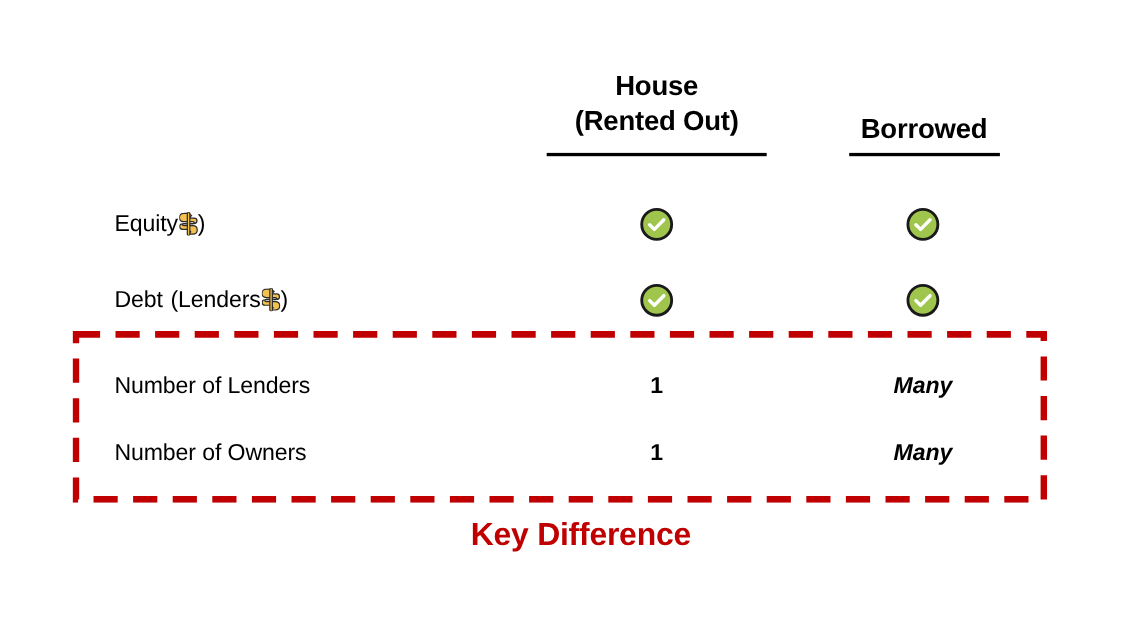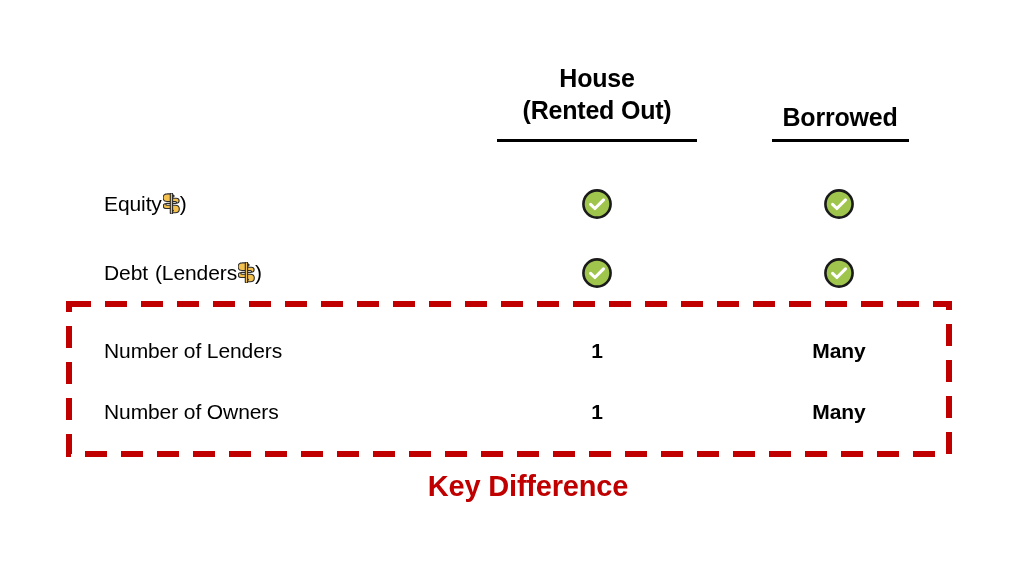--- a/index.html
+++ b/index.html
@@ -97,7 +97,7 @@
     justify-content: center;
   }
   .cell.house    { left: 527px; width: 140px; }
-  .cell.business { left: 769px; width: 140px; }
+  .cell.business { left: 769px; width: 140px; font-style: italic; }
 
   .cell-text {
     font-size: 21px;

